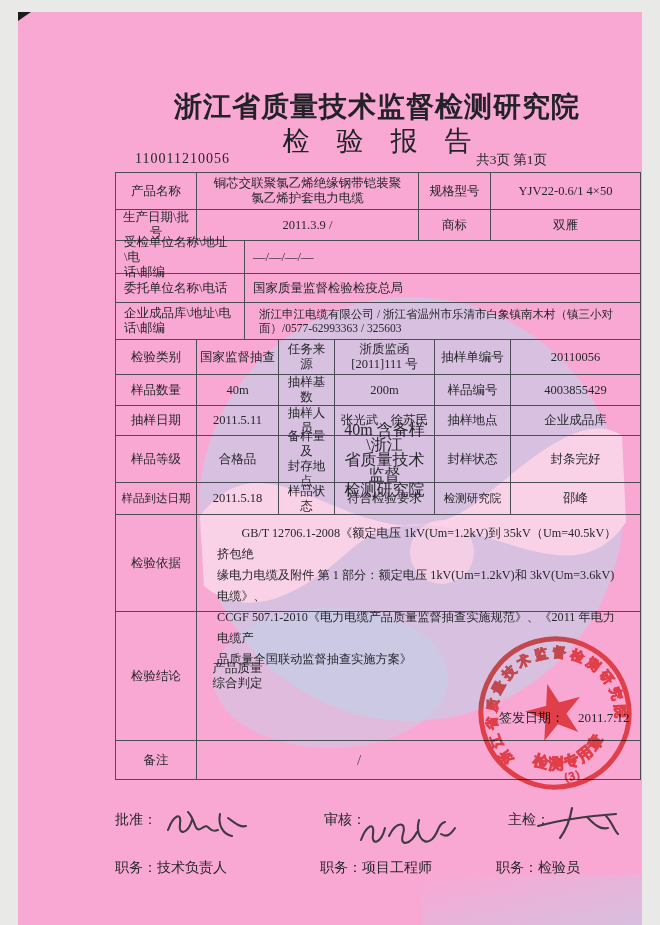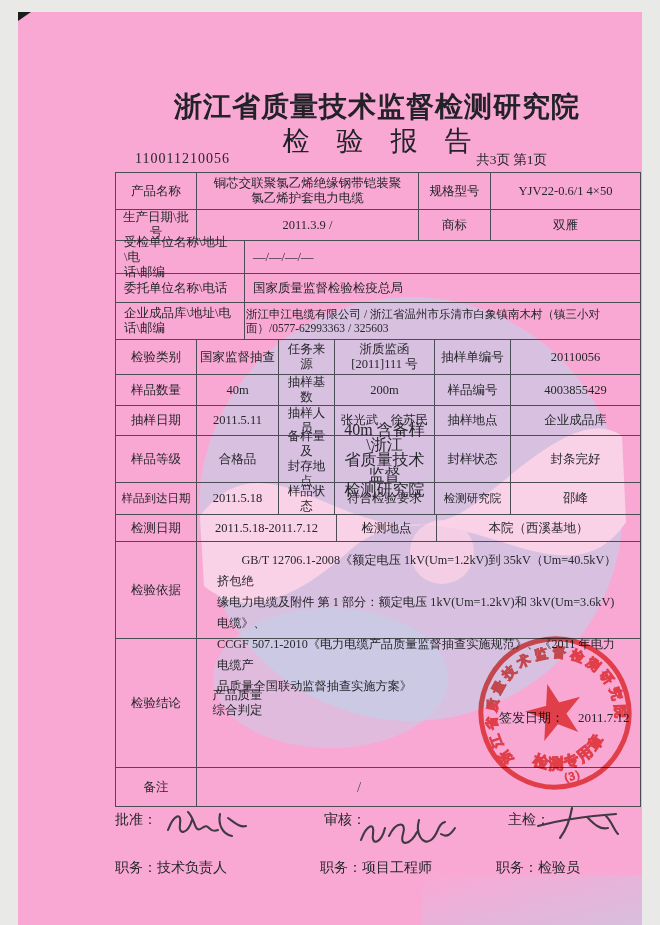--- a/index.html
+++ b/index.html
@@ -96,7 +96,7 @@
     <div class="row" style="height:36px">
       <div class="cell leftal" style="flex:0 0 128px">企业成品库\地址\电
 话\邮编</div>
-      <div class="cell grow leftal xs" style="padding-left:1px">浙江申江电缆有限公司 / 浙江省温州市乐清市白象镇南木村（镇三小对
+      <div class="cell grow leftal xs" style="padding-left:14px">浙江申江电缆有限公司 / 浙江省温州市乐清市白象镇南木村（镇三小对
 面）/0577-62993363 / 325603</div>
     </div>
 

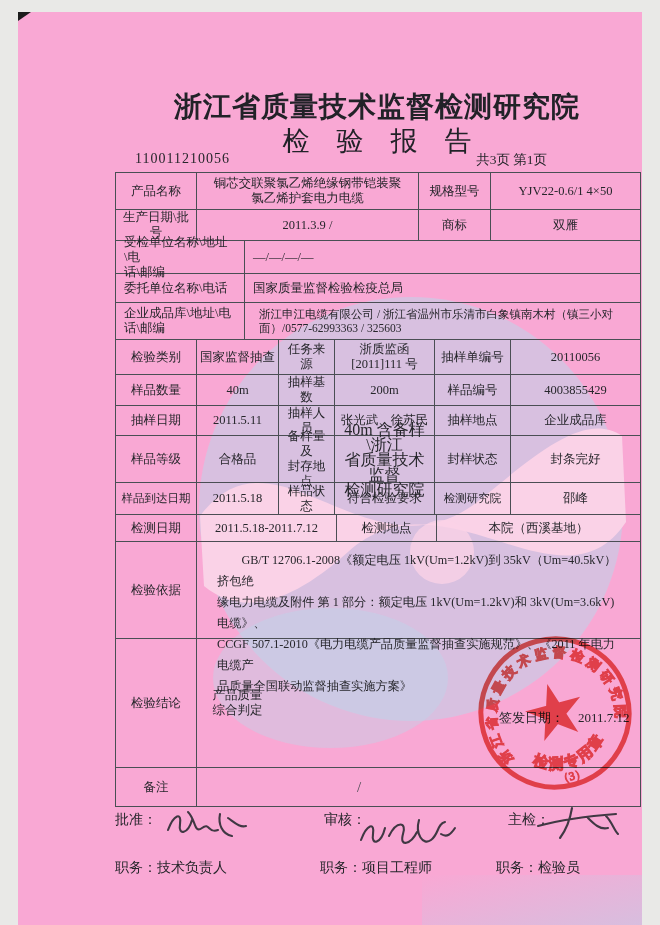--- a/index.html
+++ b/index.html
@@ -149,12 +149,6 @@
       <div class="cell grow">邵峰</div>
     </div>
 
-    <div class="row" style="height:26px">
-      <div class="cell" style="flex:0 0 80px">检测日期</div>
-      <div class="cell" style="flex:0 0 140px">2011.5.18-2011.7.12</div>
-      <div class="cell" style="flex:0 0 100px">检测地点</div>
-      <div class="cell grow">本院（西溪基地）</div>
-    </div>
 
     <div class="row" style="height:96px">
       <div class="cell" style="flex:0 0 80px">检验依据</div>

